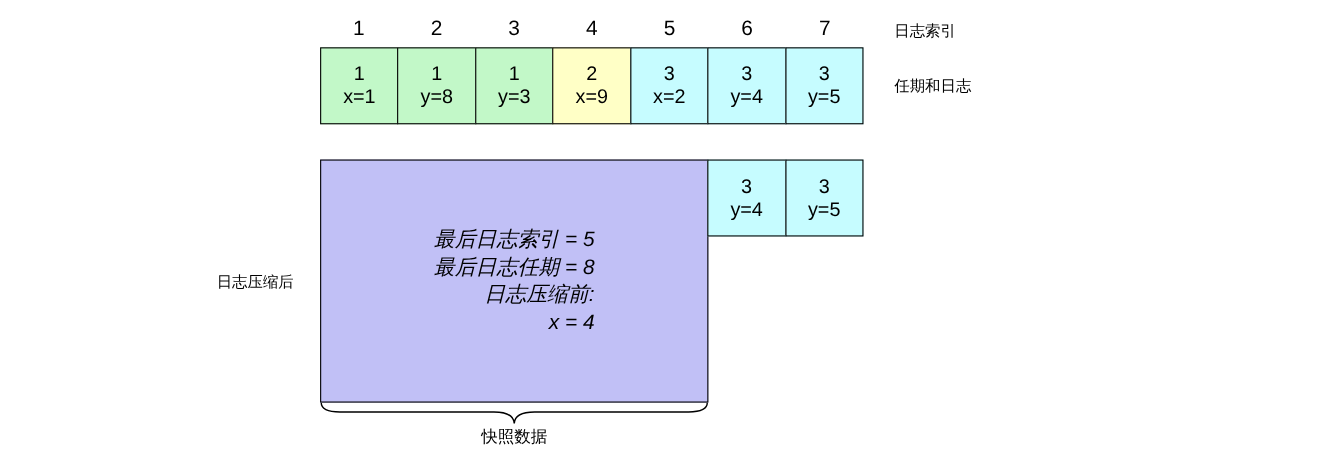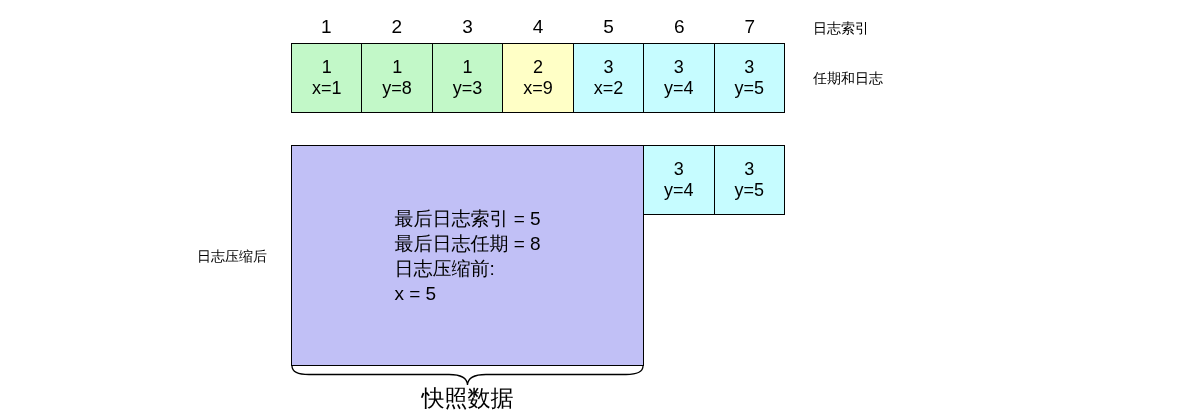--- a/index.html
+++ b/index.html
@@ -71,9 +71,10 @@
     justify-content: center;
   }
   .snapshot-text {
-    text-align: left;
+    text-align: right;
     font-size: 19px;
     line-height: 25px;
+    font-style: italic;
   }
 
   .brace-svg { left: 291px; top: 366px; }

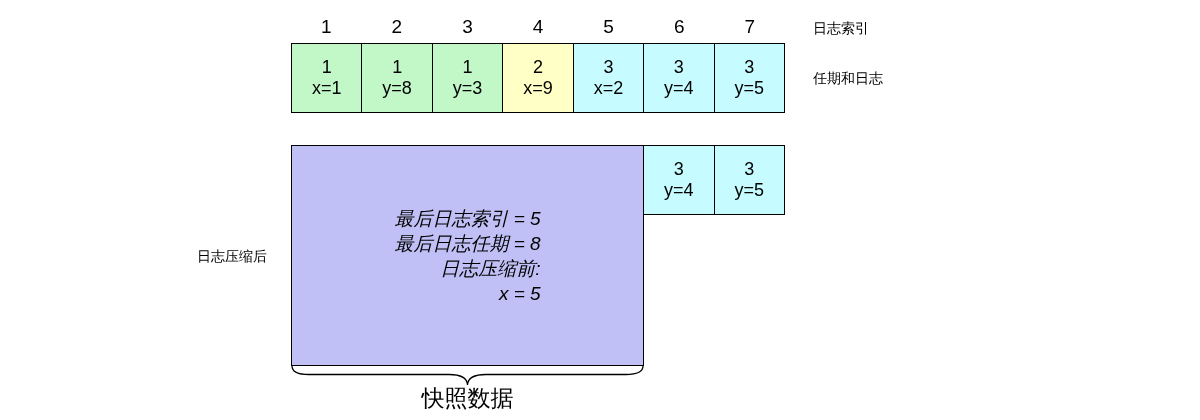--- a/index.html
+++ b/index.html
@@ -141,7 +141,7 @@
       <div>最后日志索引 = 5</div>
       <div>最后日志任期 = 8</div>
       <div>日志压缩前:</div>
-      <div>x = 5</div>
+      <div>x = 4</div>
     </div>
   </div>
 

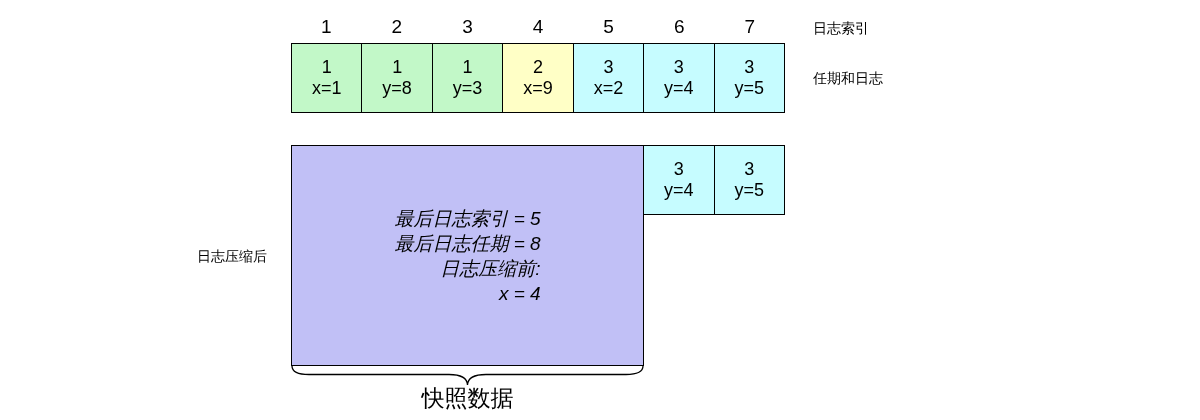--- a/index.html
+++ b/index.html
@@ -82,7 +82,7 @@
     left: 291px; top: 387px;
     width: 353px;
     text-align: center;
-    font-size: 23px;
+    font-size: 15px;
     line-height: 22px;
   }
 </style>

